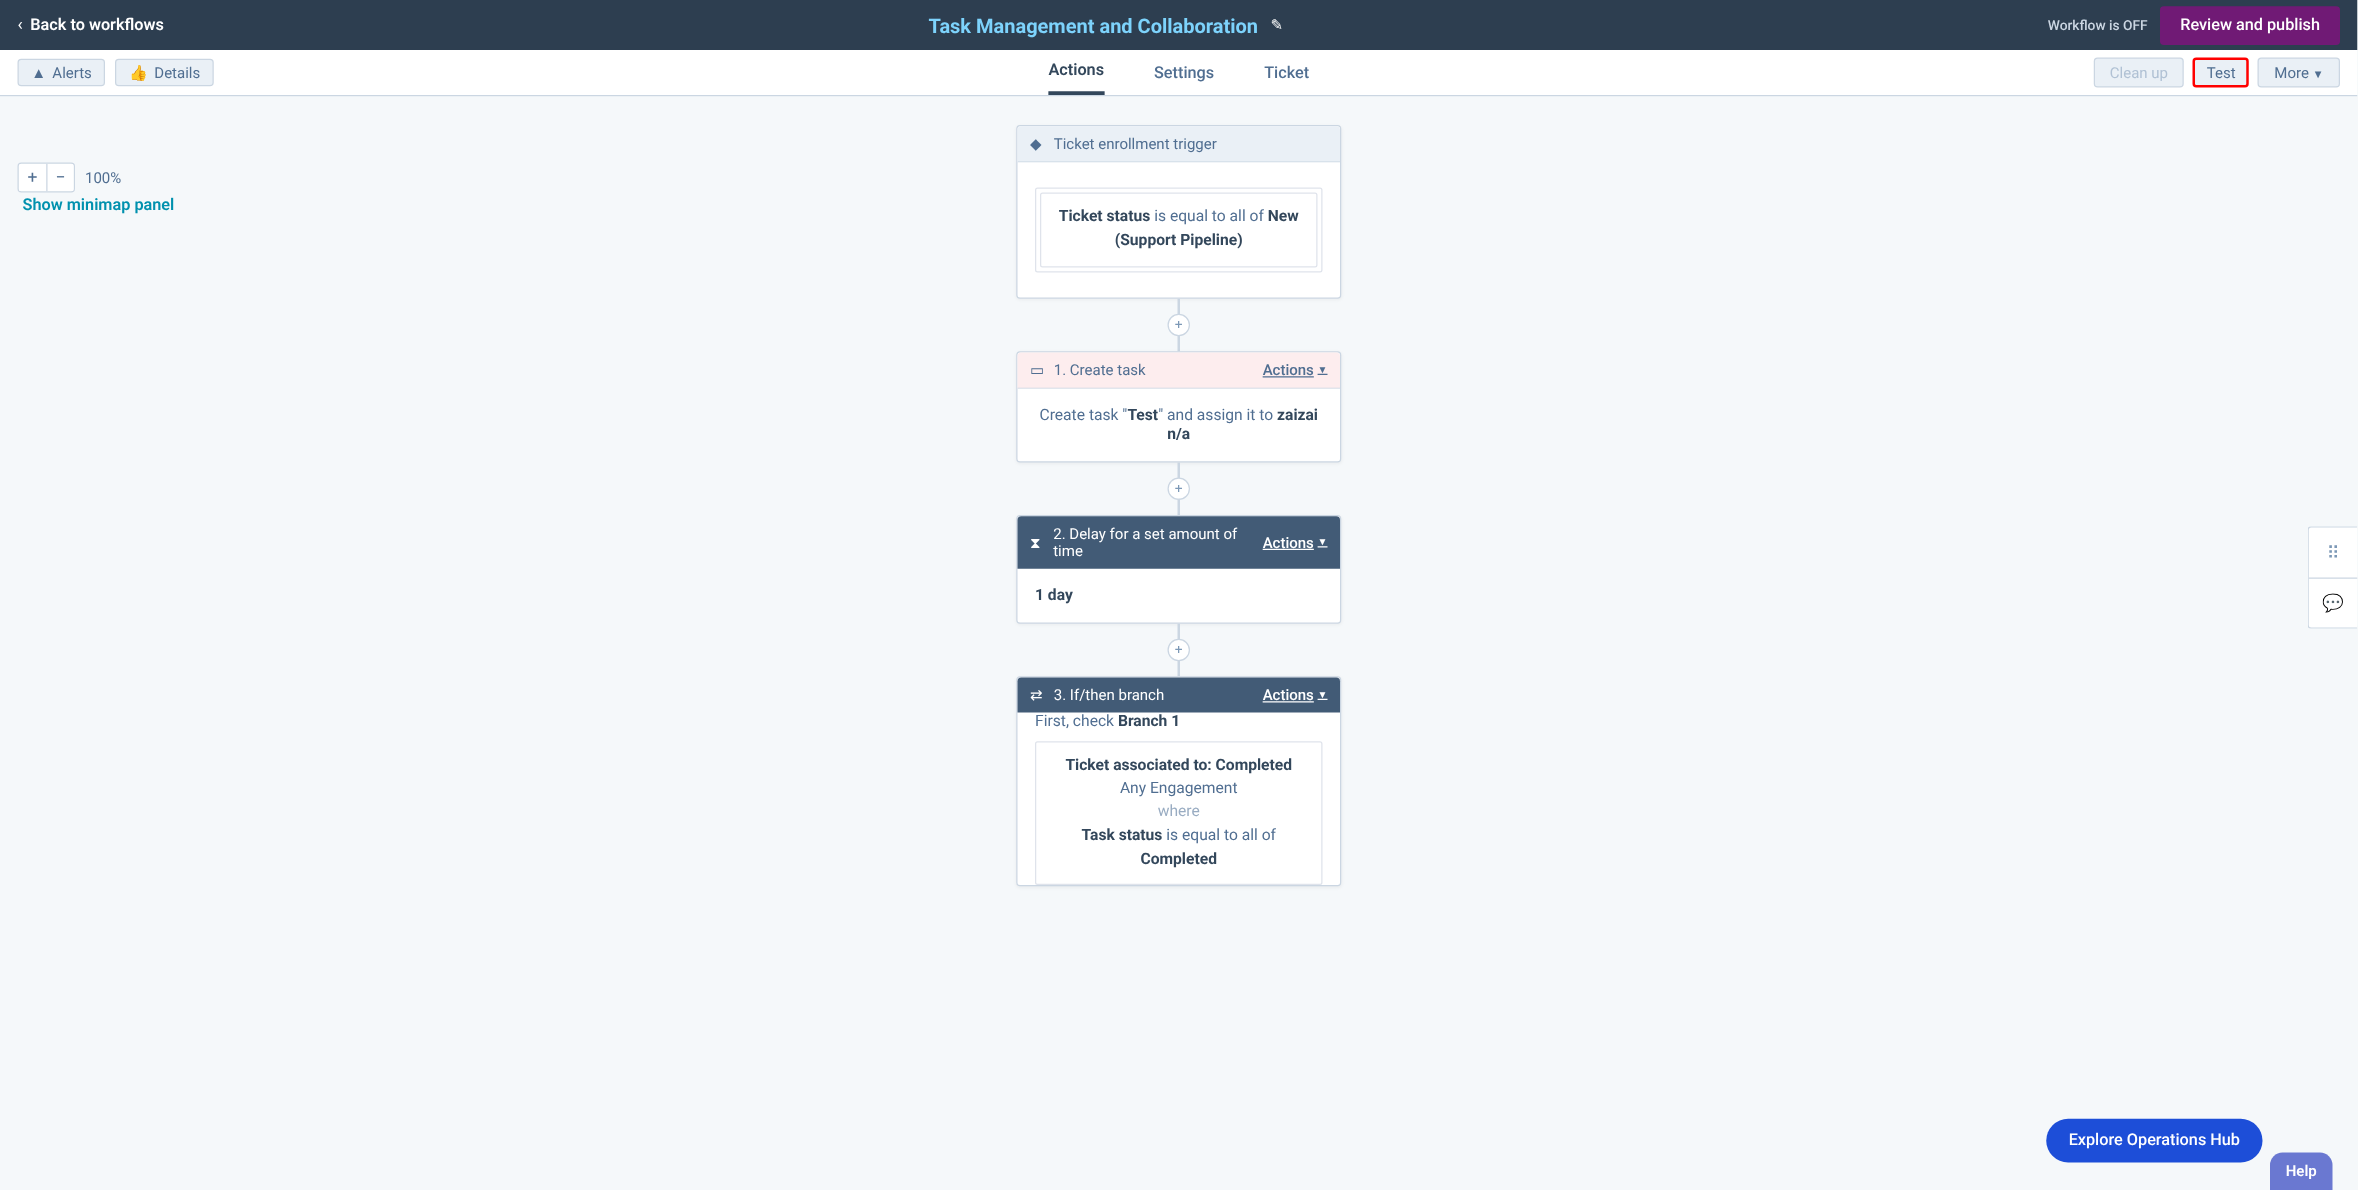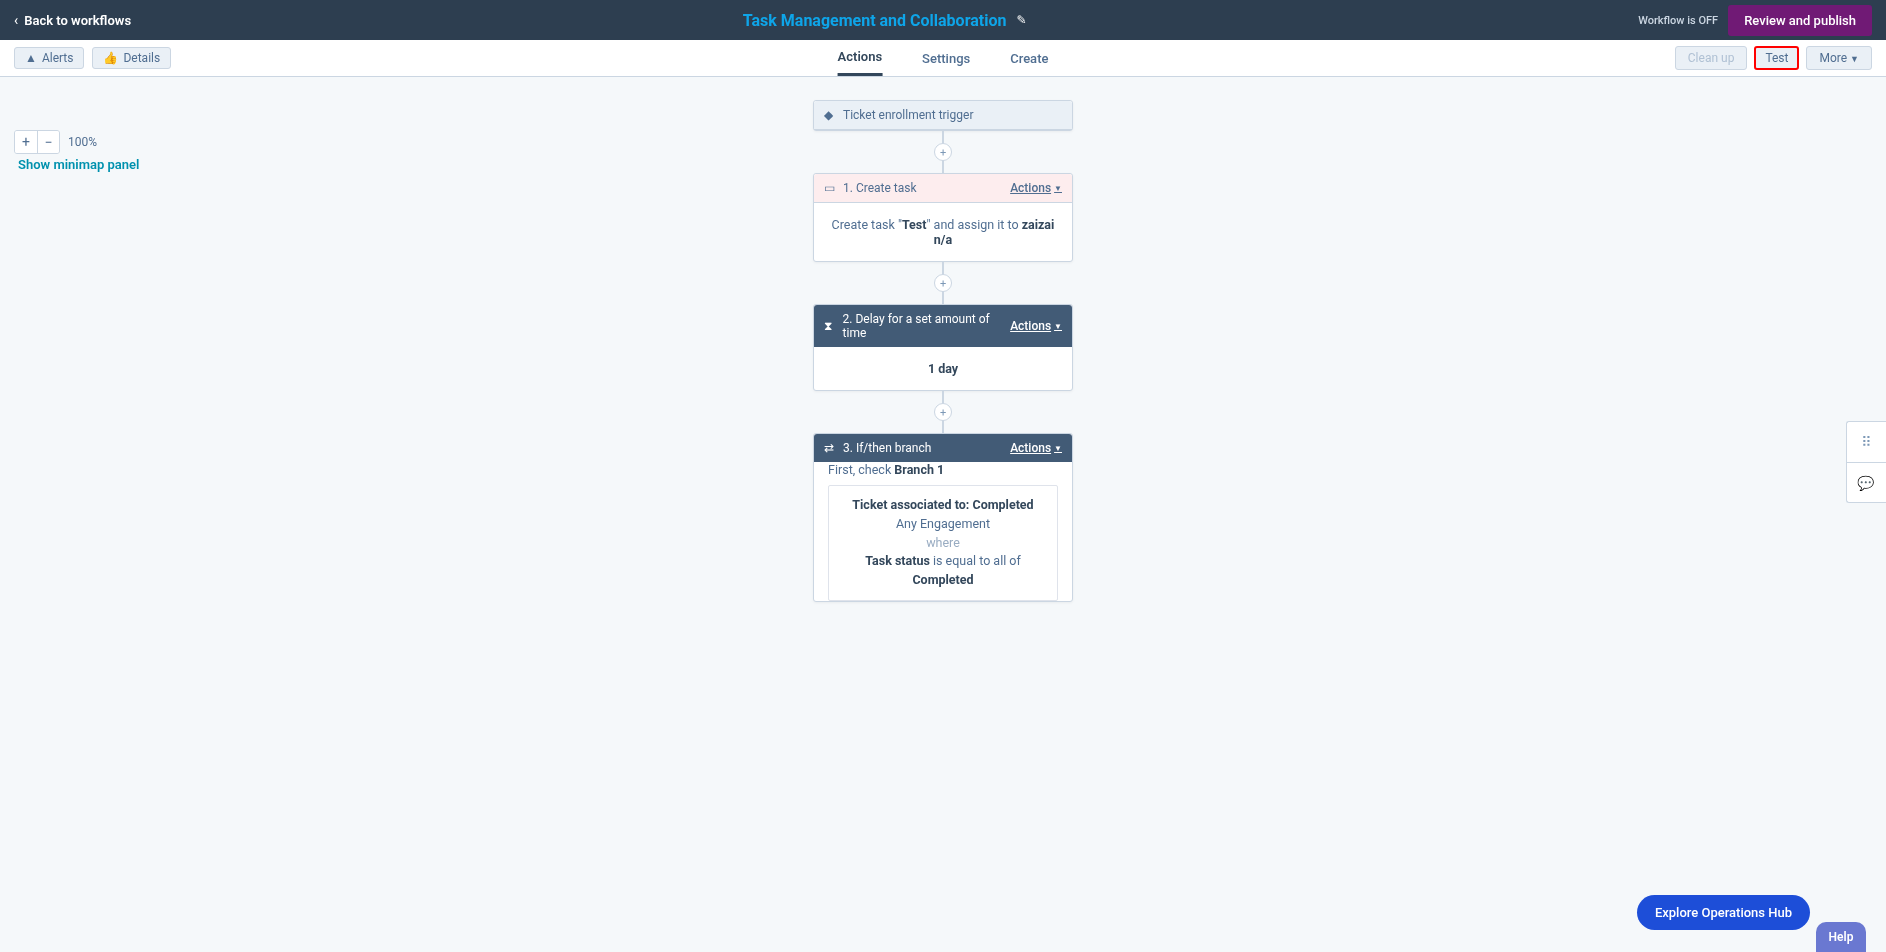--- a/index.html
+++ b/index.html
@@ -11,7 +11,7 @@
 .hdr-left .chev { color:#fff; font-size:14px; }
 .hdr-left .back { color:#fff; font-size:13px; font-weight:600; }
 .hdr-center { display:flex; align-items:center; gap:10px; }
-.hdr-center .title { color:#0ea5e9; font-size:16px; font-weight:700; }
+.hdr-center .title { color:#7dd3fc; font-size:16px; font-weight:700; }
 .hdr-center .pencil { color:#fff; font-size:12px; }
 .hdr-right { display:flex; align-items:center; gap:10px; }
 .hdr-right .wf-off { color:#cbd6e2; font-size:11px; font-weight:500; }

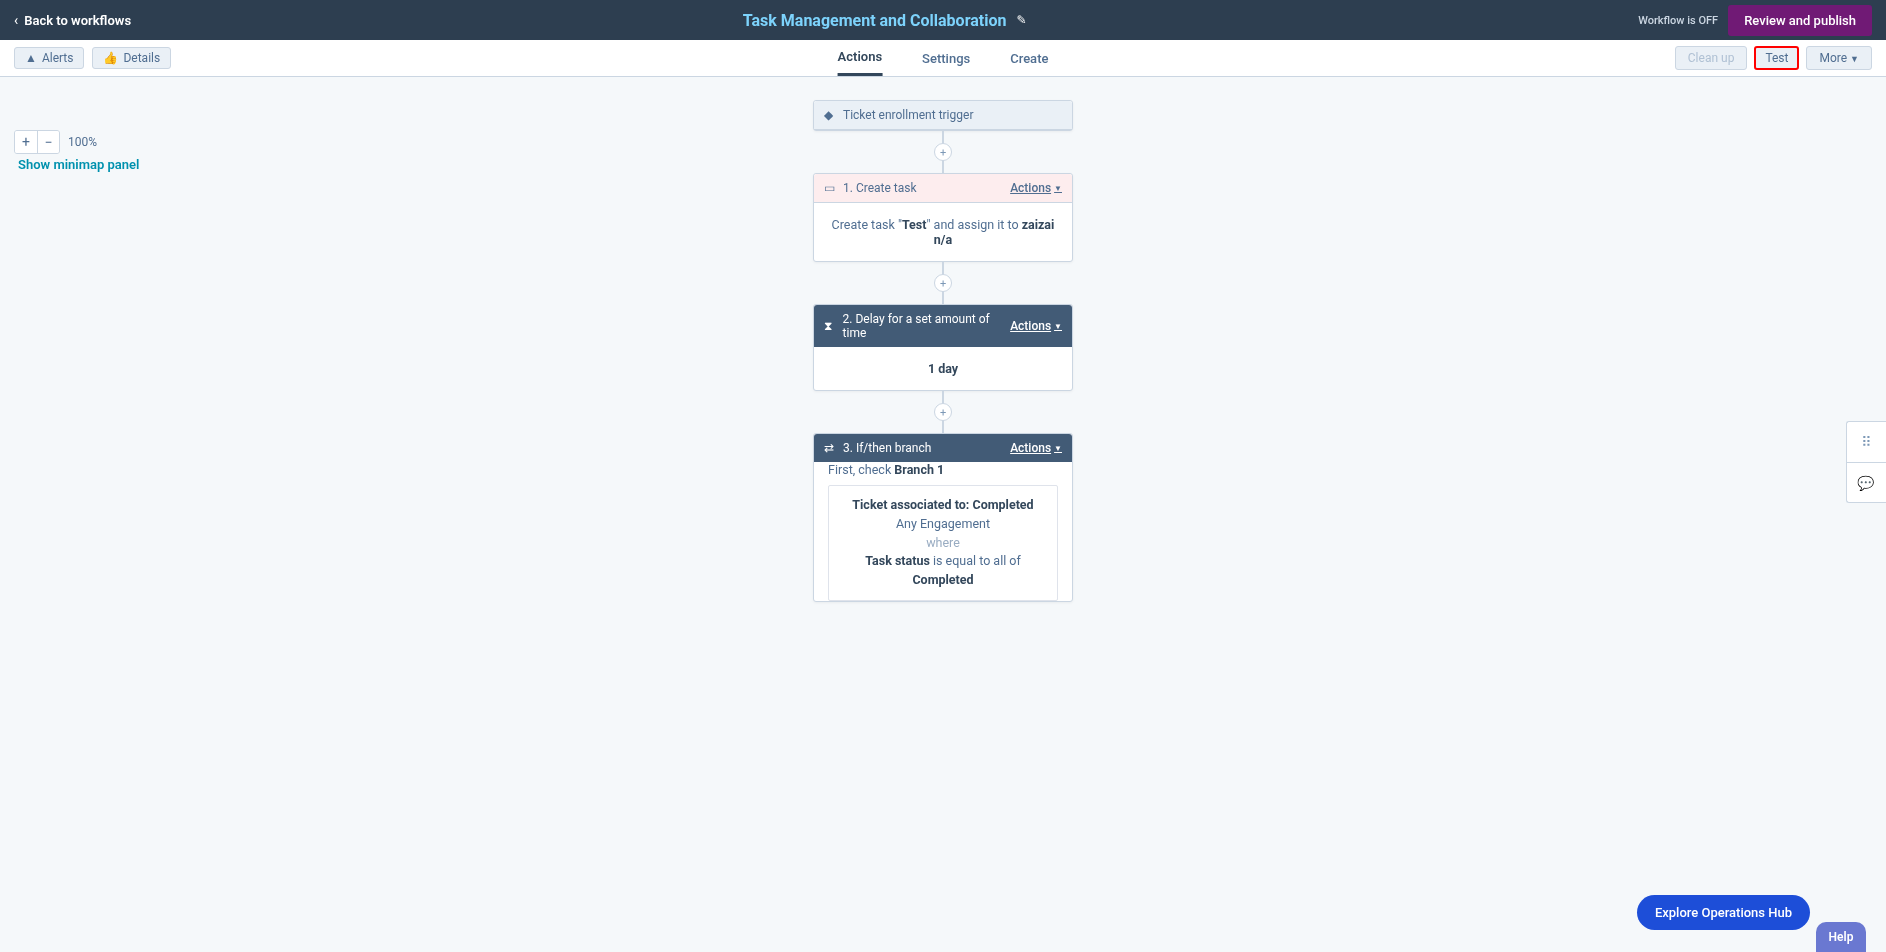--- a/index.html
+++ b/index.html
@@ -103,7 +103,7 @@
   <div class="sub-center">
     <div class="tab active">Actions</div>
     <div class="tab">Settings</div>
-    <div class="tab">Create</div>
+    <div class="tab">Ticket</div>
   </div>
   <div class="sub-right">
     <div class="btn-light disabled">Clean up</div>

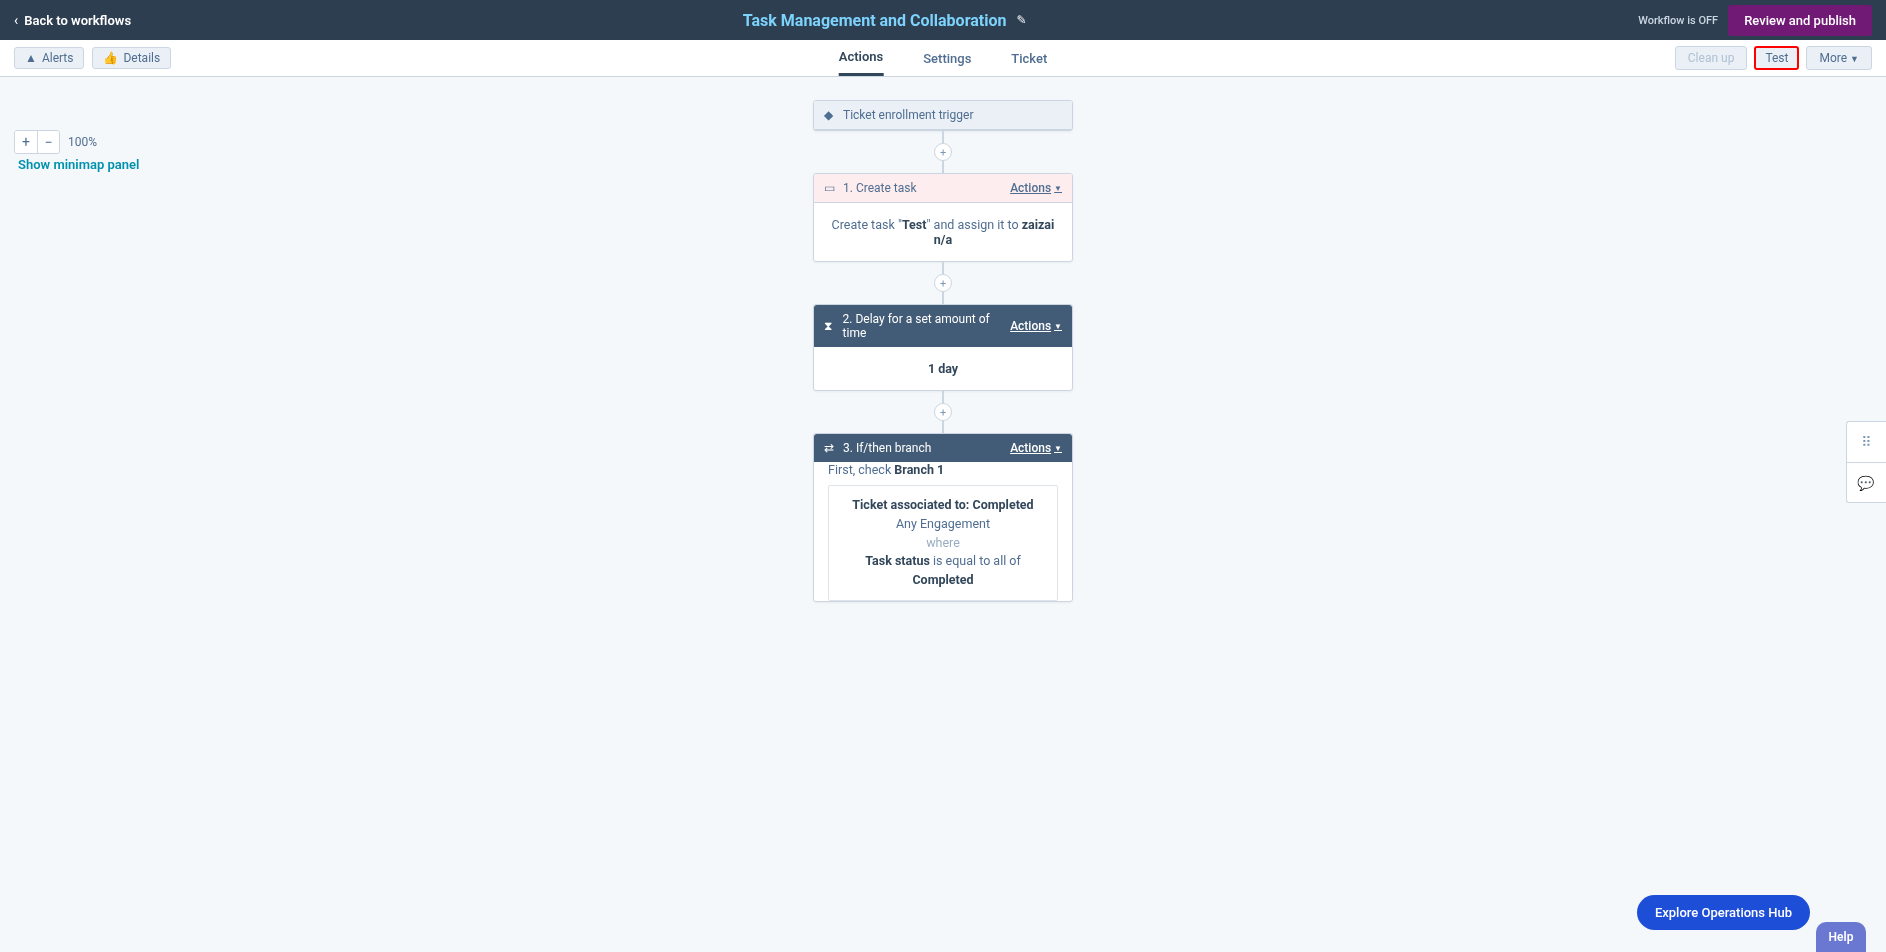--- a/index.html
+++ b/index.html
@@ -132,6 +132,13 @@
           <span>Ticket enrollment trigger</span>
         </div>
       </div>
+      <div class="card-body">
+        <div class="outer-box">
+            <div class="inner-box">
+          <b>Ticket status</b><span> is equal to all of </span><b>New (Support Pipeline)</b>
+        </div>
+          </div>
+      </div>
     </div>
 
     <div class="connector" style="height:13px;"></div>

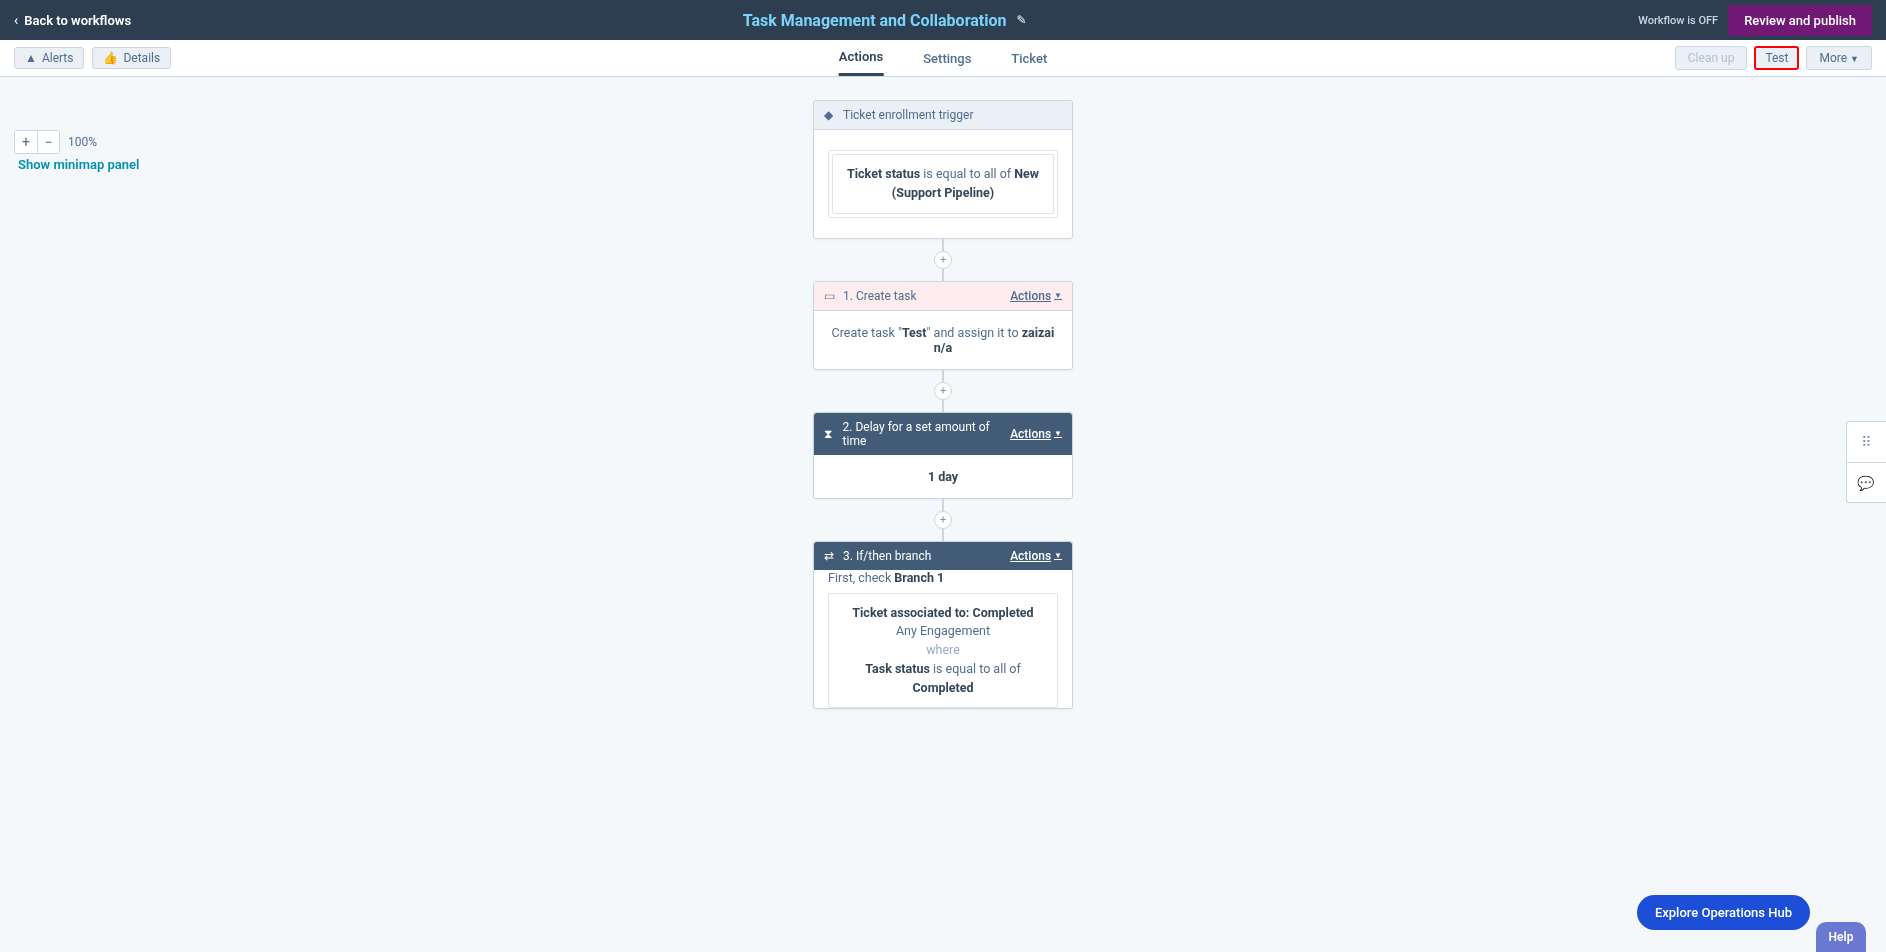--- a/index.html
+++ b/index.html
@@ -58,7 +58,7 @@
 .plus-node { width:18px; height:18px; border:1px solid #cbd6e2; border-radius:50%; background:#fff; display:flex; align-items:center; justify-content:center; font-size:11px; color:#7c98b6; cursor:pointer; margin:-1px 0; }
 
 .body-step1 { padding:14px 14px; text-align:center; font-size:12.5px; color:#506e91; }
-.body-step2 { padding:14px; text-align:center; font-size:12.5px; font-weight:700; color:#33475b; }
+.body-step2 { padding:14px; text-align:left; font-size:12.5px; font-weight:700; color:#33475b; }
 .body-step3 { padding:0 14px; font-size:12.5px; color:#506e91; }
 .body-step3 .first-line { text-align:left; margin-bottom:8px; }
 

